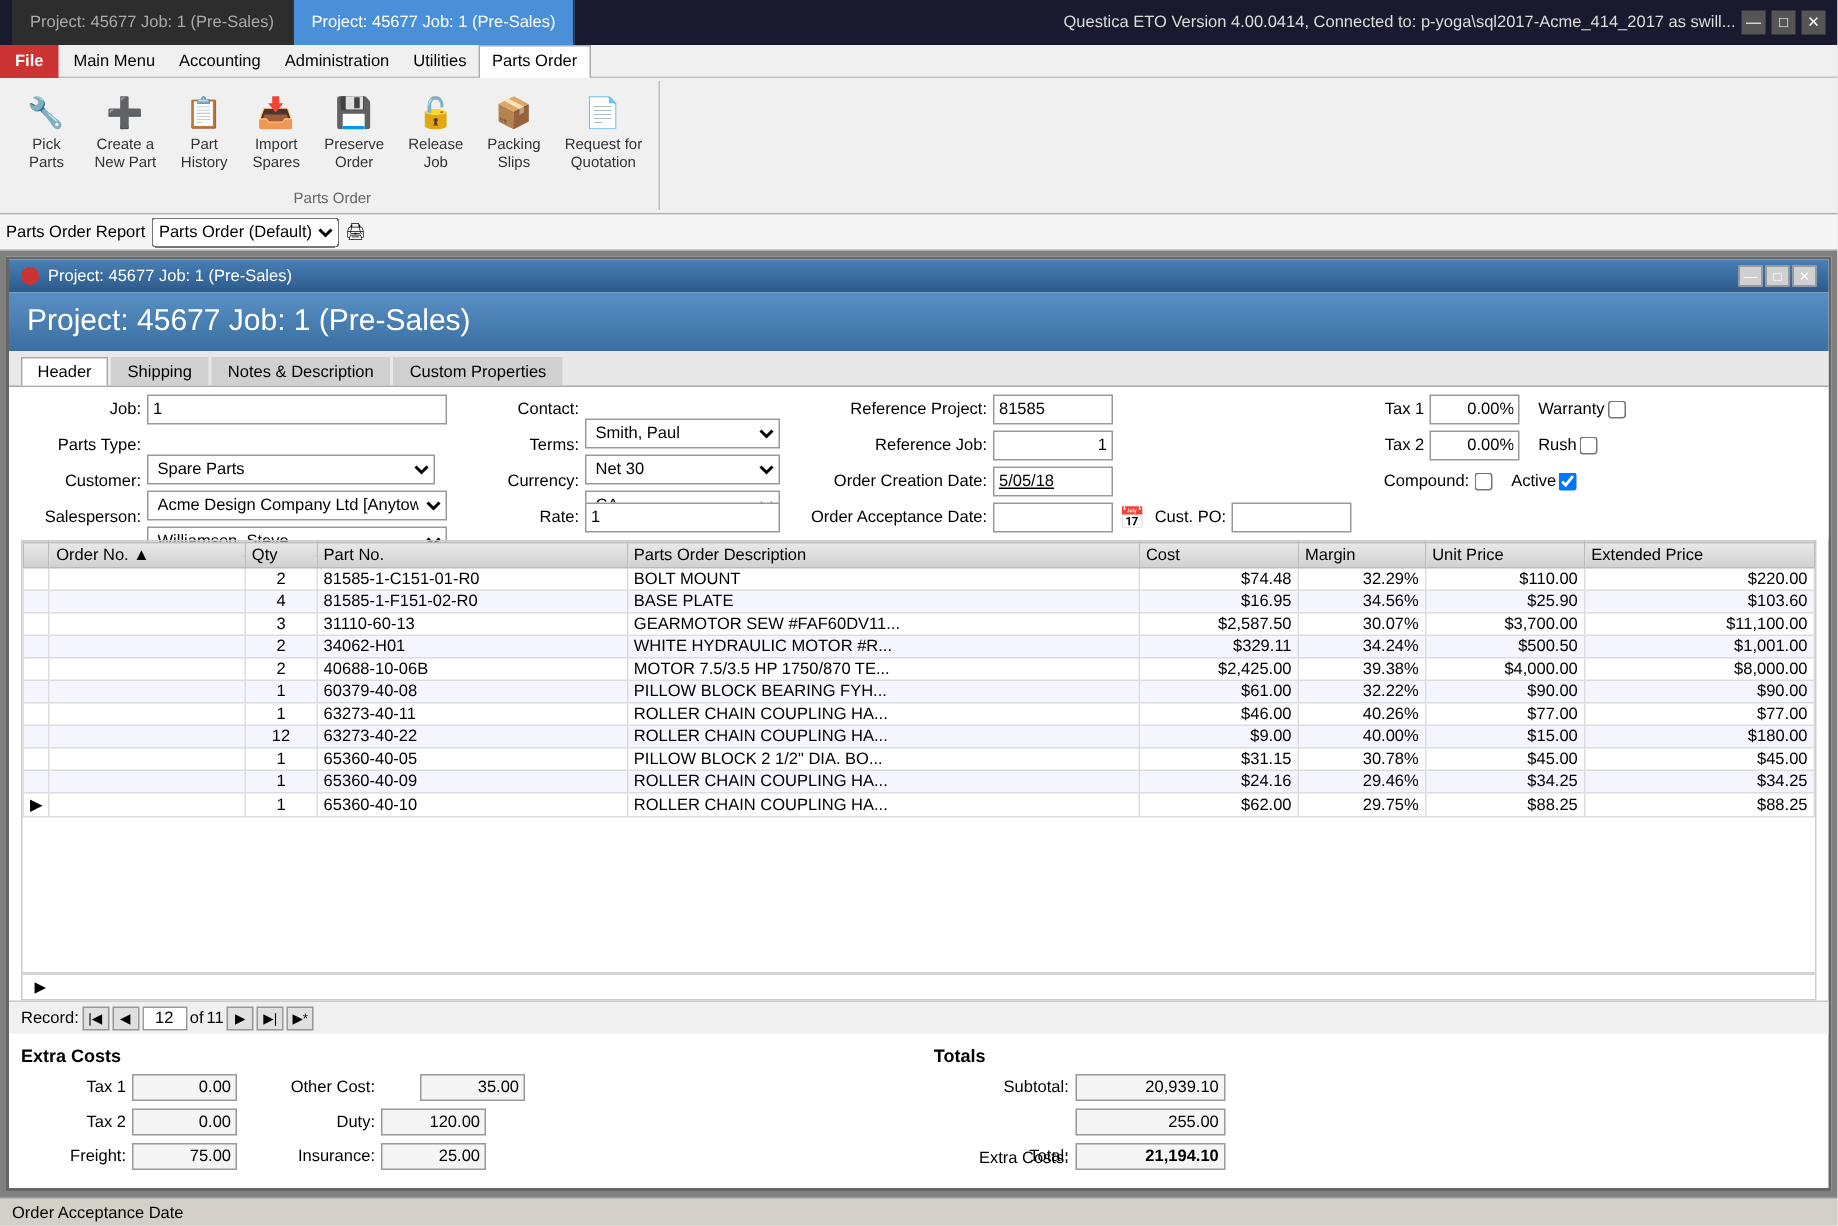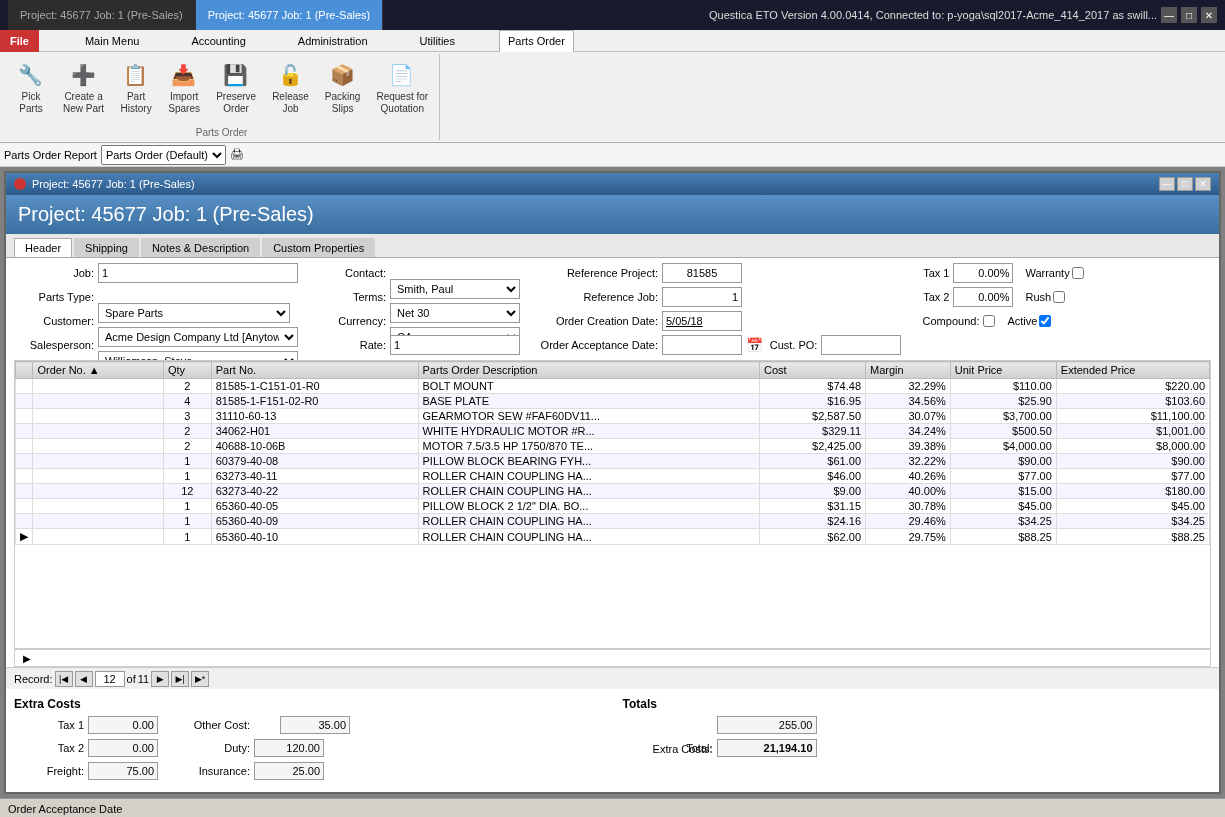--- a/index.html
+++ b/index.html
@@ -16,7 +16,7 @@
 
     
     .ribbon { background: #f0f0f0; border-bottom: 1px solid #adadad; }
-    .ribbon-menu { display: flex; align-items: center; background: #f0f0f0; border-bottom: 1px solid #c0c0c0; height: 22px; gap: 36px; }
+    .ribbon-menu { display: flex; align-items: center; background: #f0f0f0; border-bottom: 1px solid #c0c0c0; height: 22px; }
     .ribbon-menu .file-btn { background: #cc3333; color: white; padding: 2px 10px; height: 22px; font-size: 11px; font-weight: bold; border: none; cursor: pointer; margin-right: 2px; }
     .ribbon-menu-item { padding: 2px 8px; font-size: 11px; cursor: pointer; height: 22px; display: flex; align-items: center; }
     .ribbon-menu-item.active { background: white; border: 1px solid #adadad; border-bottom: none; }

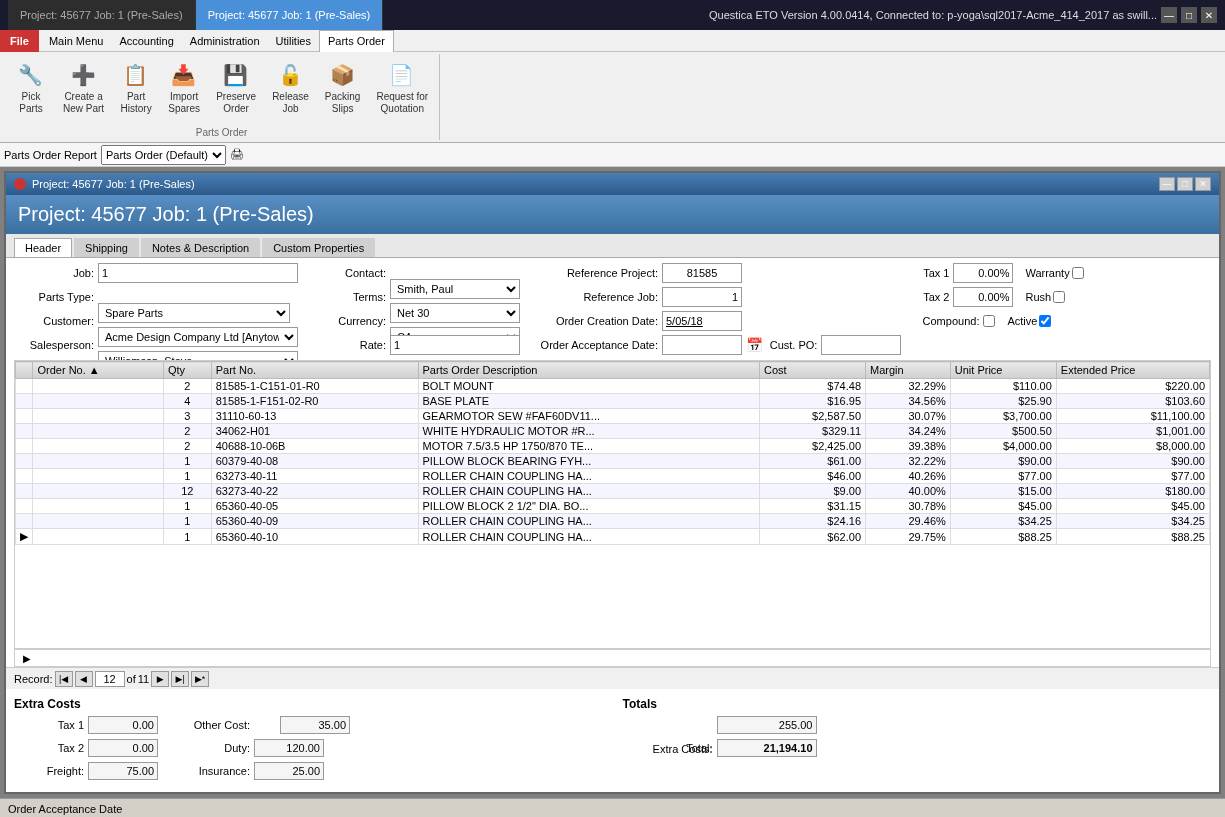--- a/index.html
+++ b/index.html
@@ -253,7 +253,7 @@
       <div class="form-col">
         <div class="form-row">
           <span class="form-label" style="min-width:130px;">Reference Project:</span>
-          <input class="form-input" style="width: 80px; text-align: center;" value="81585">
+          <input class="form-input" style="width: 80px; text-align: left;" value="81585">
         </div>
         <div class="form-row">
           <span class="form-label" style="min-width:130px;">Reference Job:</span>

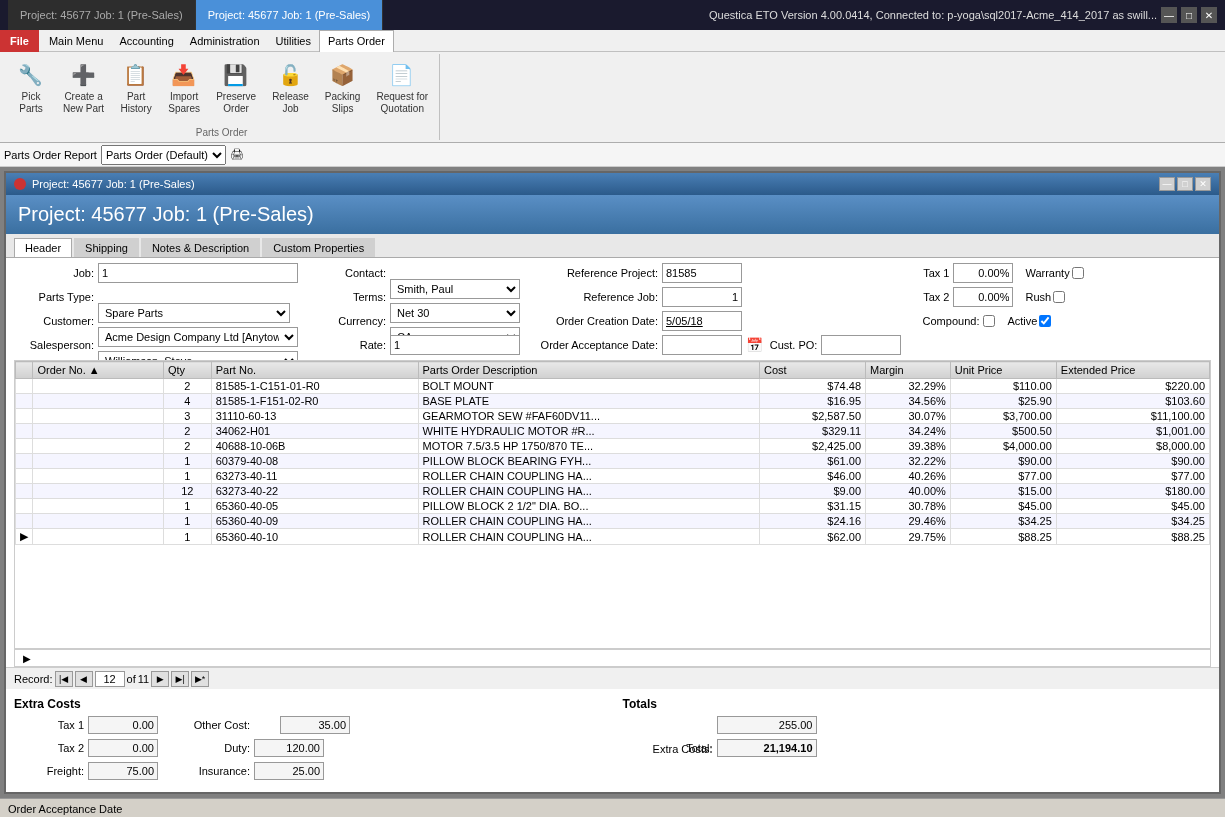--- a/index.html
+++ b/index.html
@@ -496,6 +496,10 @@
       <div class="totals">
         <div class="section-title">Totals</div>
         <div class="cost-row">
+          <span class="cost-label" style="min-width:90px;">Subtotal:</span>
+          <input class="cost-input" style="width: 100px;" value="20,939.10">
+        </div>
+        <div class="cost-row">
           <span class="cost-label" style="min-width:90px;margin-top:47px;">Extra Costs:</span>
           <input class="cost-input" style="width: 100px;" value="255.00">
         </div>

